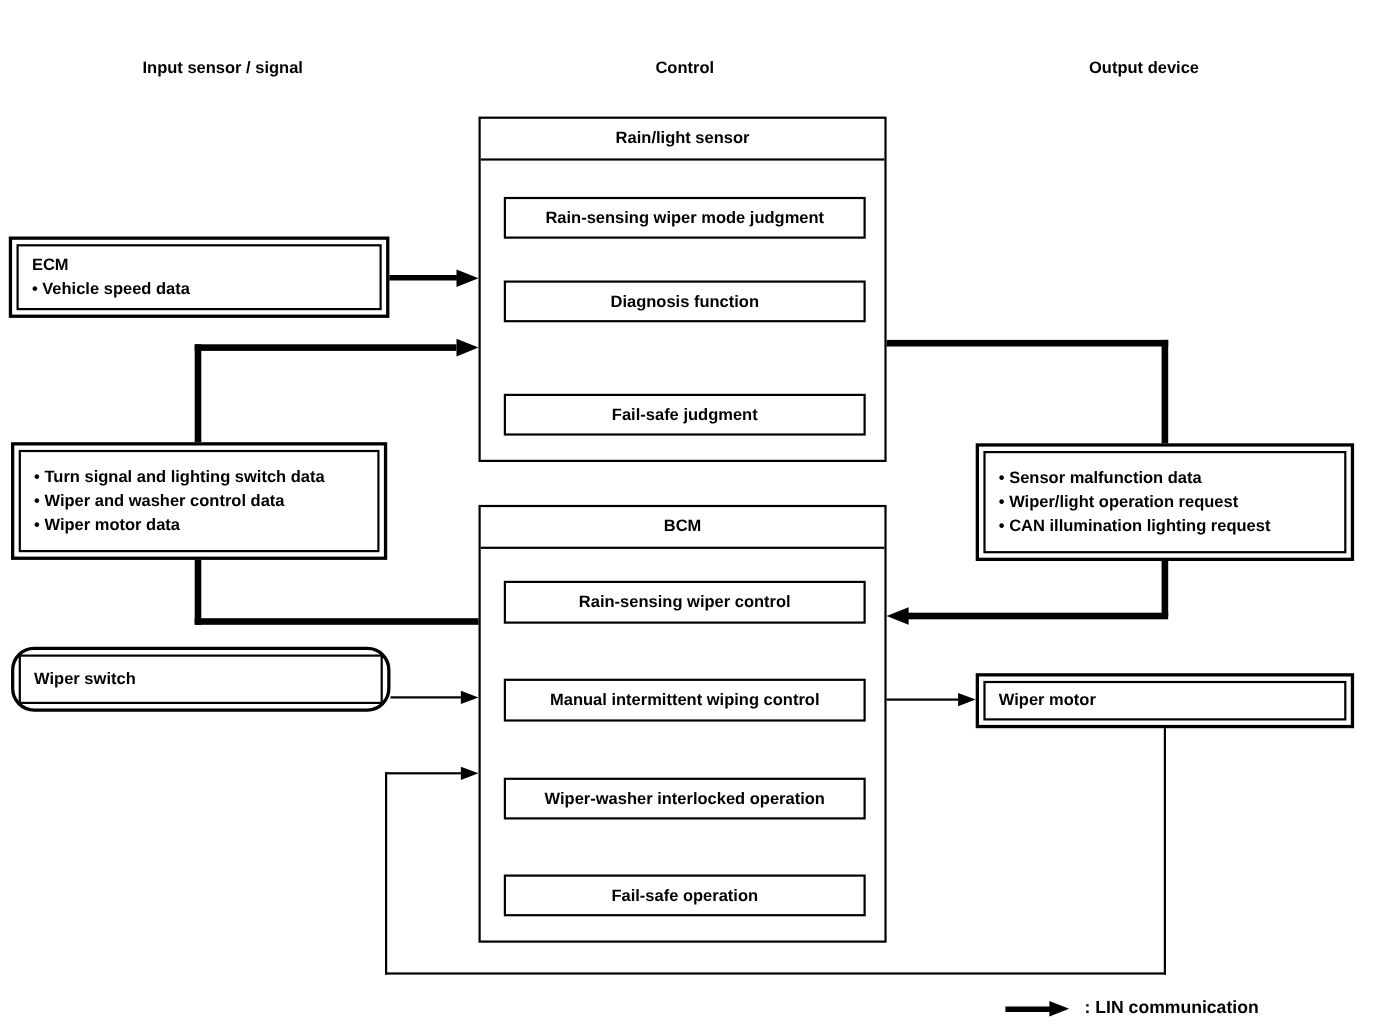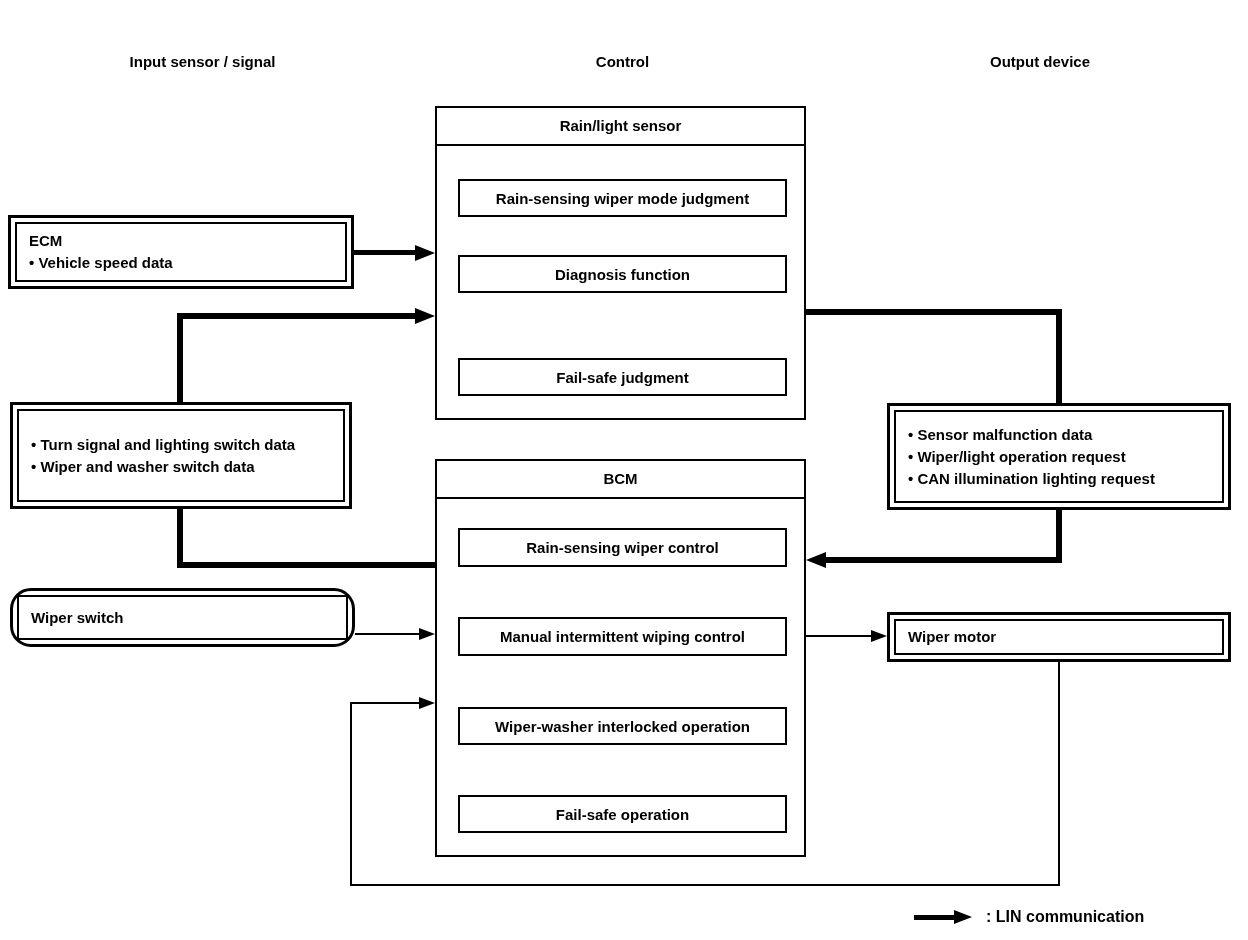--- a/index.html
+++ b/index.html
@@ -125,7 +125,7 @@
   <div class="dbox" style="left:10px; top:402px; width:342px; height:107px;">
     <div class="dbox-inner">
       <div>• Turn signal and lighting switch data</div>
-      <div>• Wiper and washer switch data</div>
+      <div>• Wiper and washer control data</div>
     </div>
   </div>
 

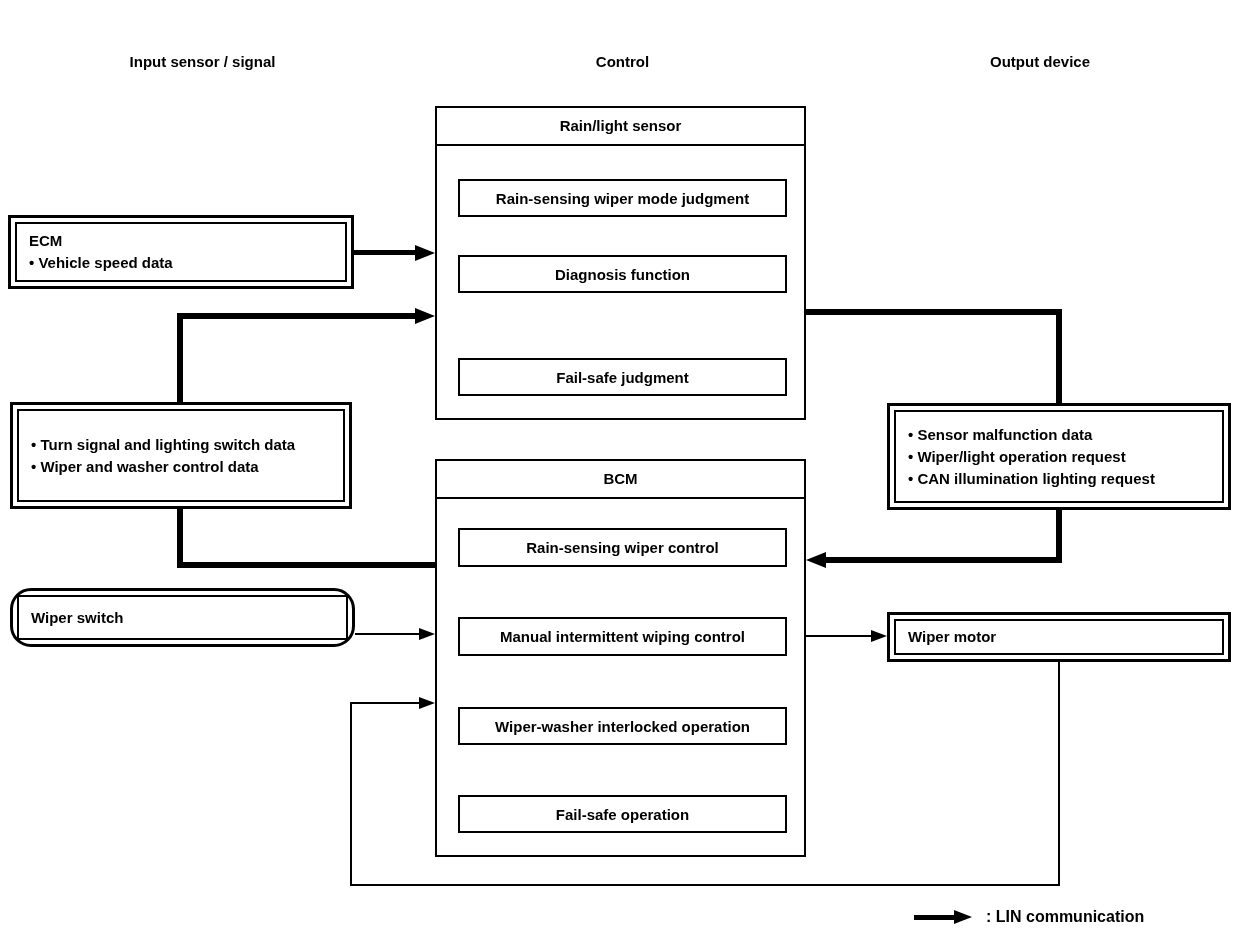--- a/index.html
+++ b/index.html
@@ -126,6 +126,7 @@
     <div class="dbox-inner">
       <div>• Turn signal and lighting switch data</div>
       <div>• Wiper and washer control data</div>
+      <div>• Wiper motor data</div>
     </div>
   </div>
 

